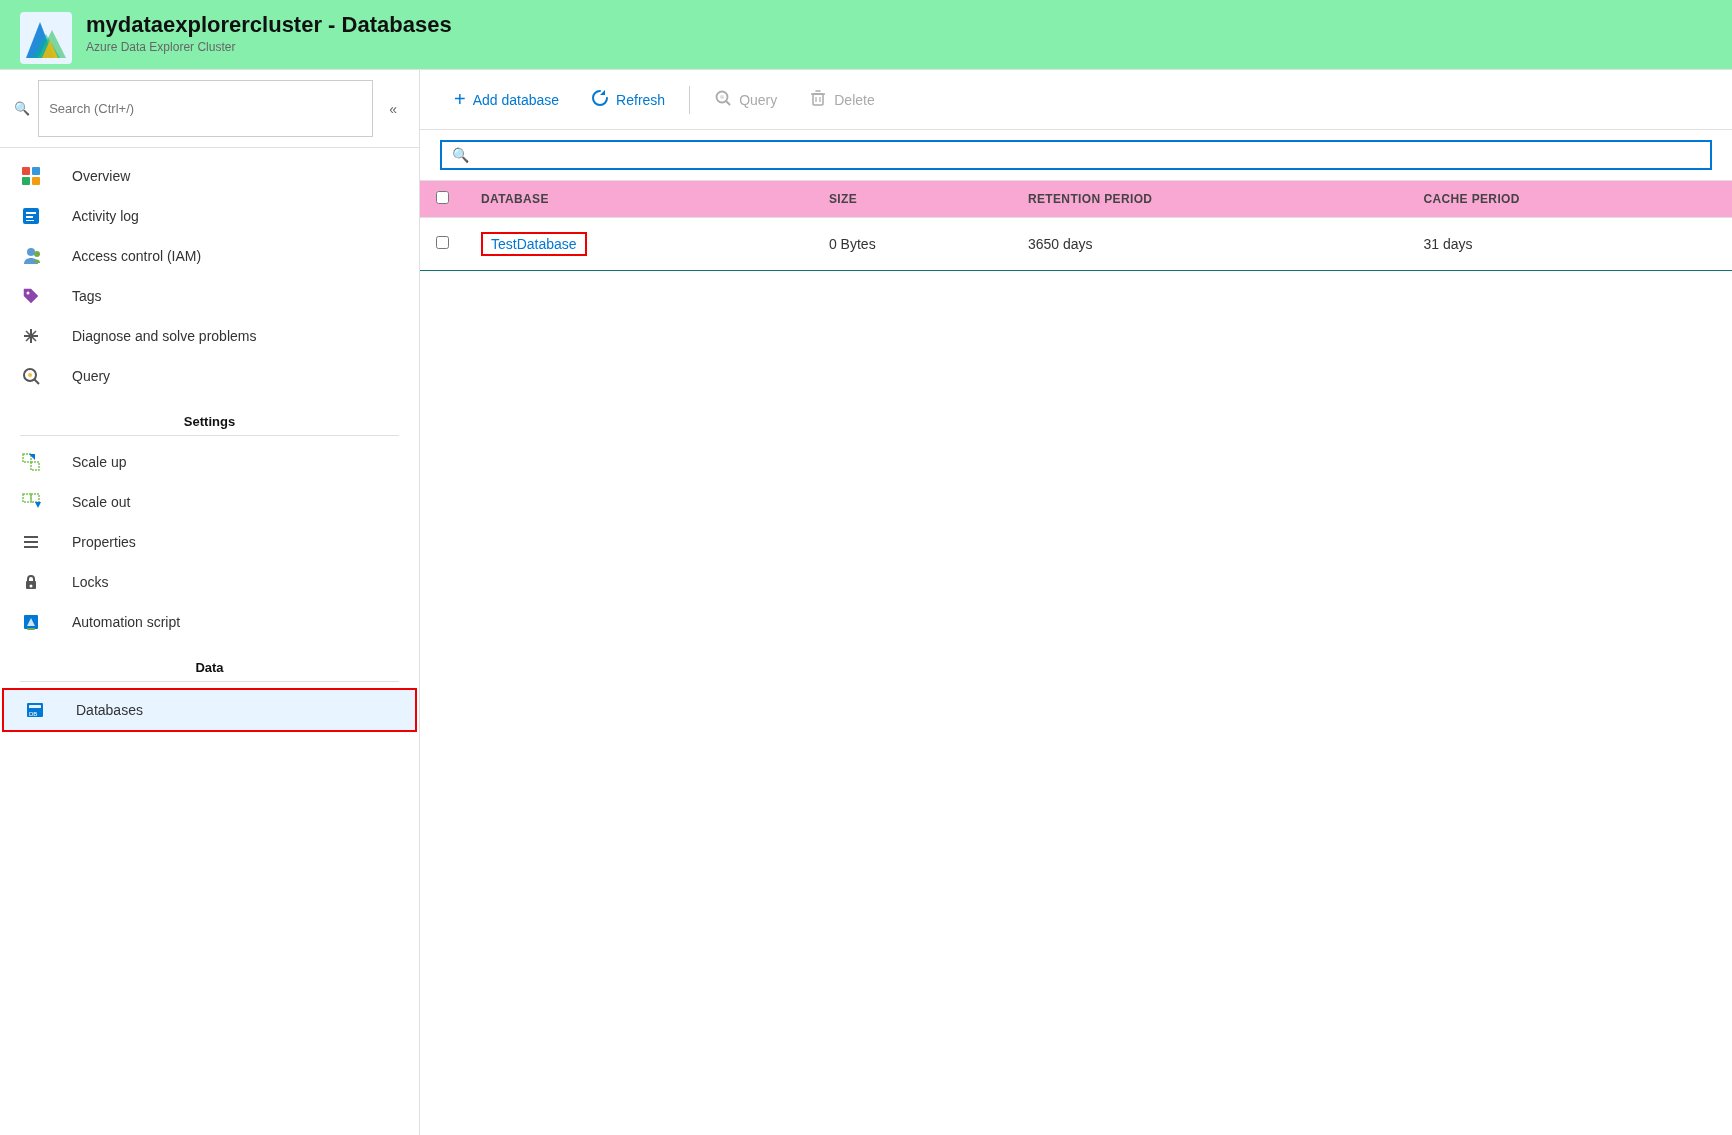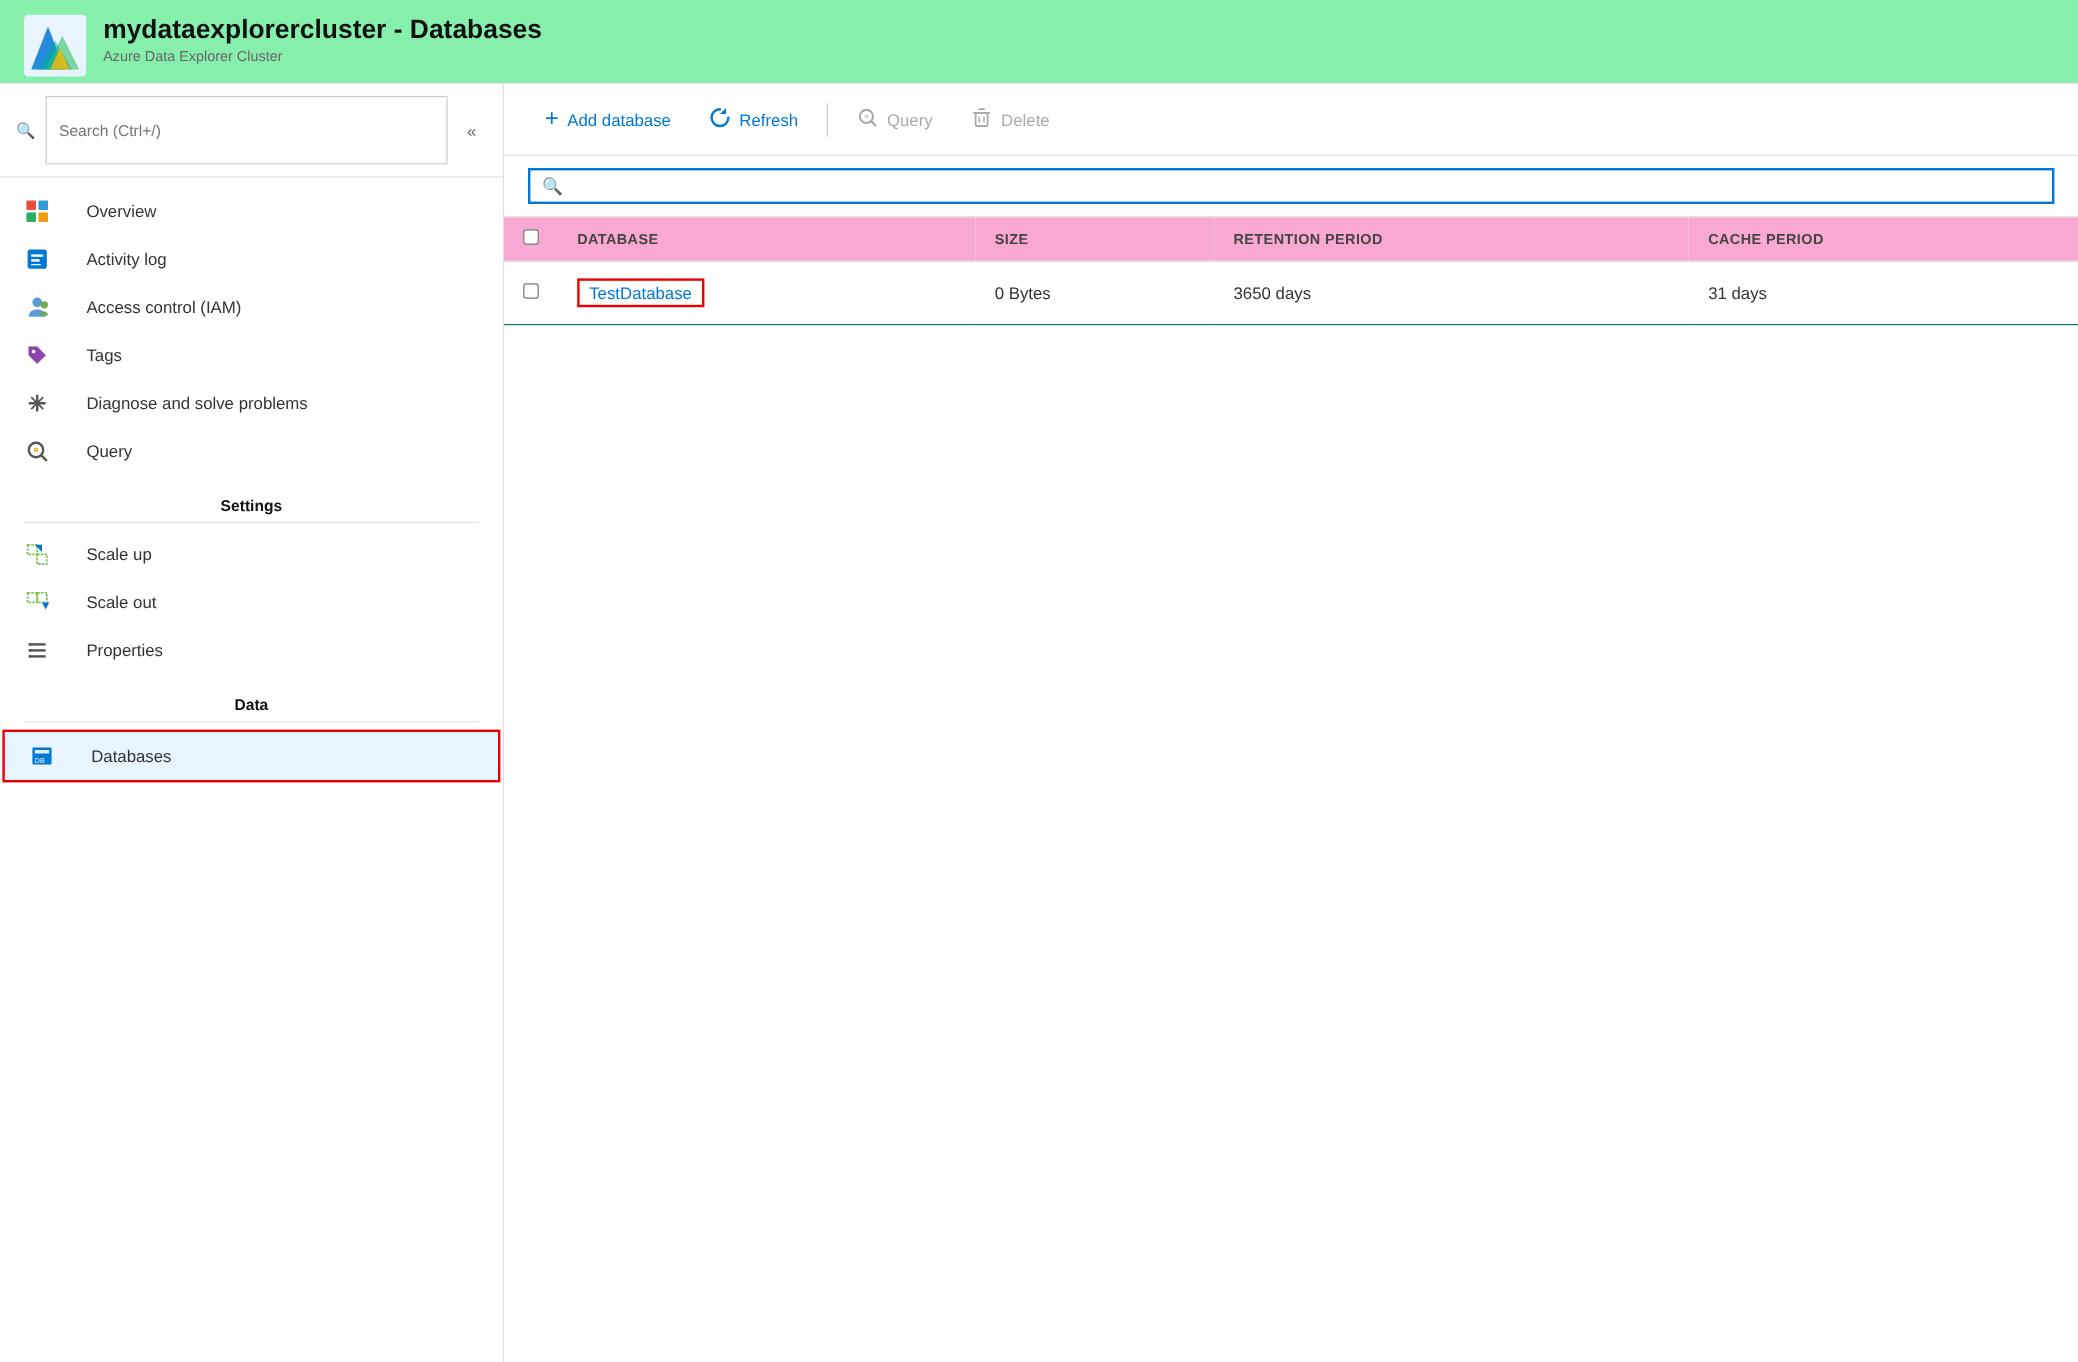--- a/index.html
+++ b/index.html
@@ -324,6 +324,16 @@
         <span>Properties</span>
       </div>
 
+      <div class="nav-item">
+        <span class="nav-icon">
+          <svg width="20" height="20" viewBox="0 0 20 20" fill="none">
+            <rect x="5" y="9" width="10" height="8" rx="1" fill="#555"></rect>
+            <path d="M7 9V7a3 3 0 0 1 6 0v2" stroke="#555" stroke-width="2" fill="none"></path>
+            <circle cx="10" cy="14" r="1.5" fill="#fff"></circle>
+          </svg>
+        </span>
+        <span>Locks</span>
+      </div>
 
 
       <div class="section-header">Data</div>

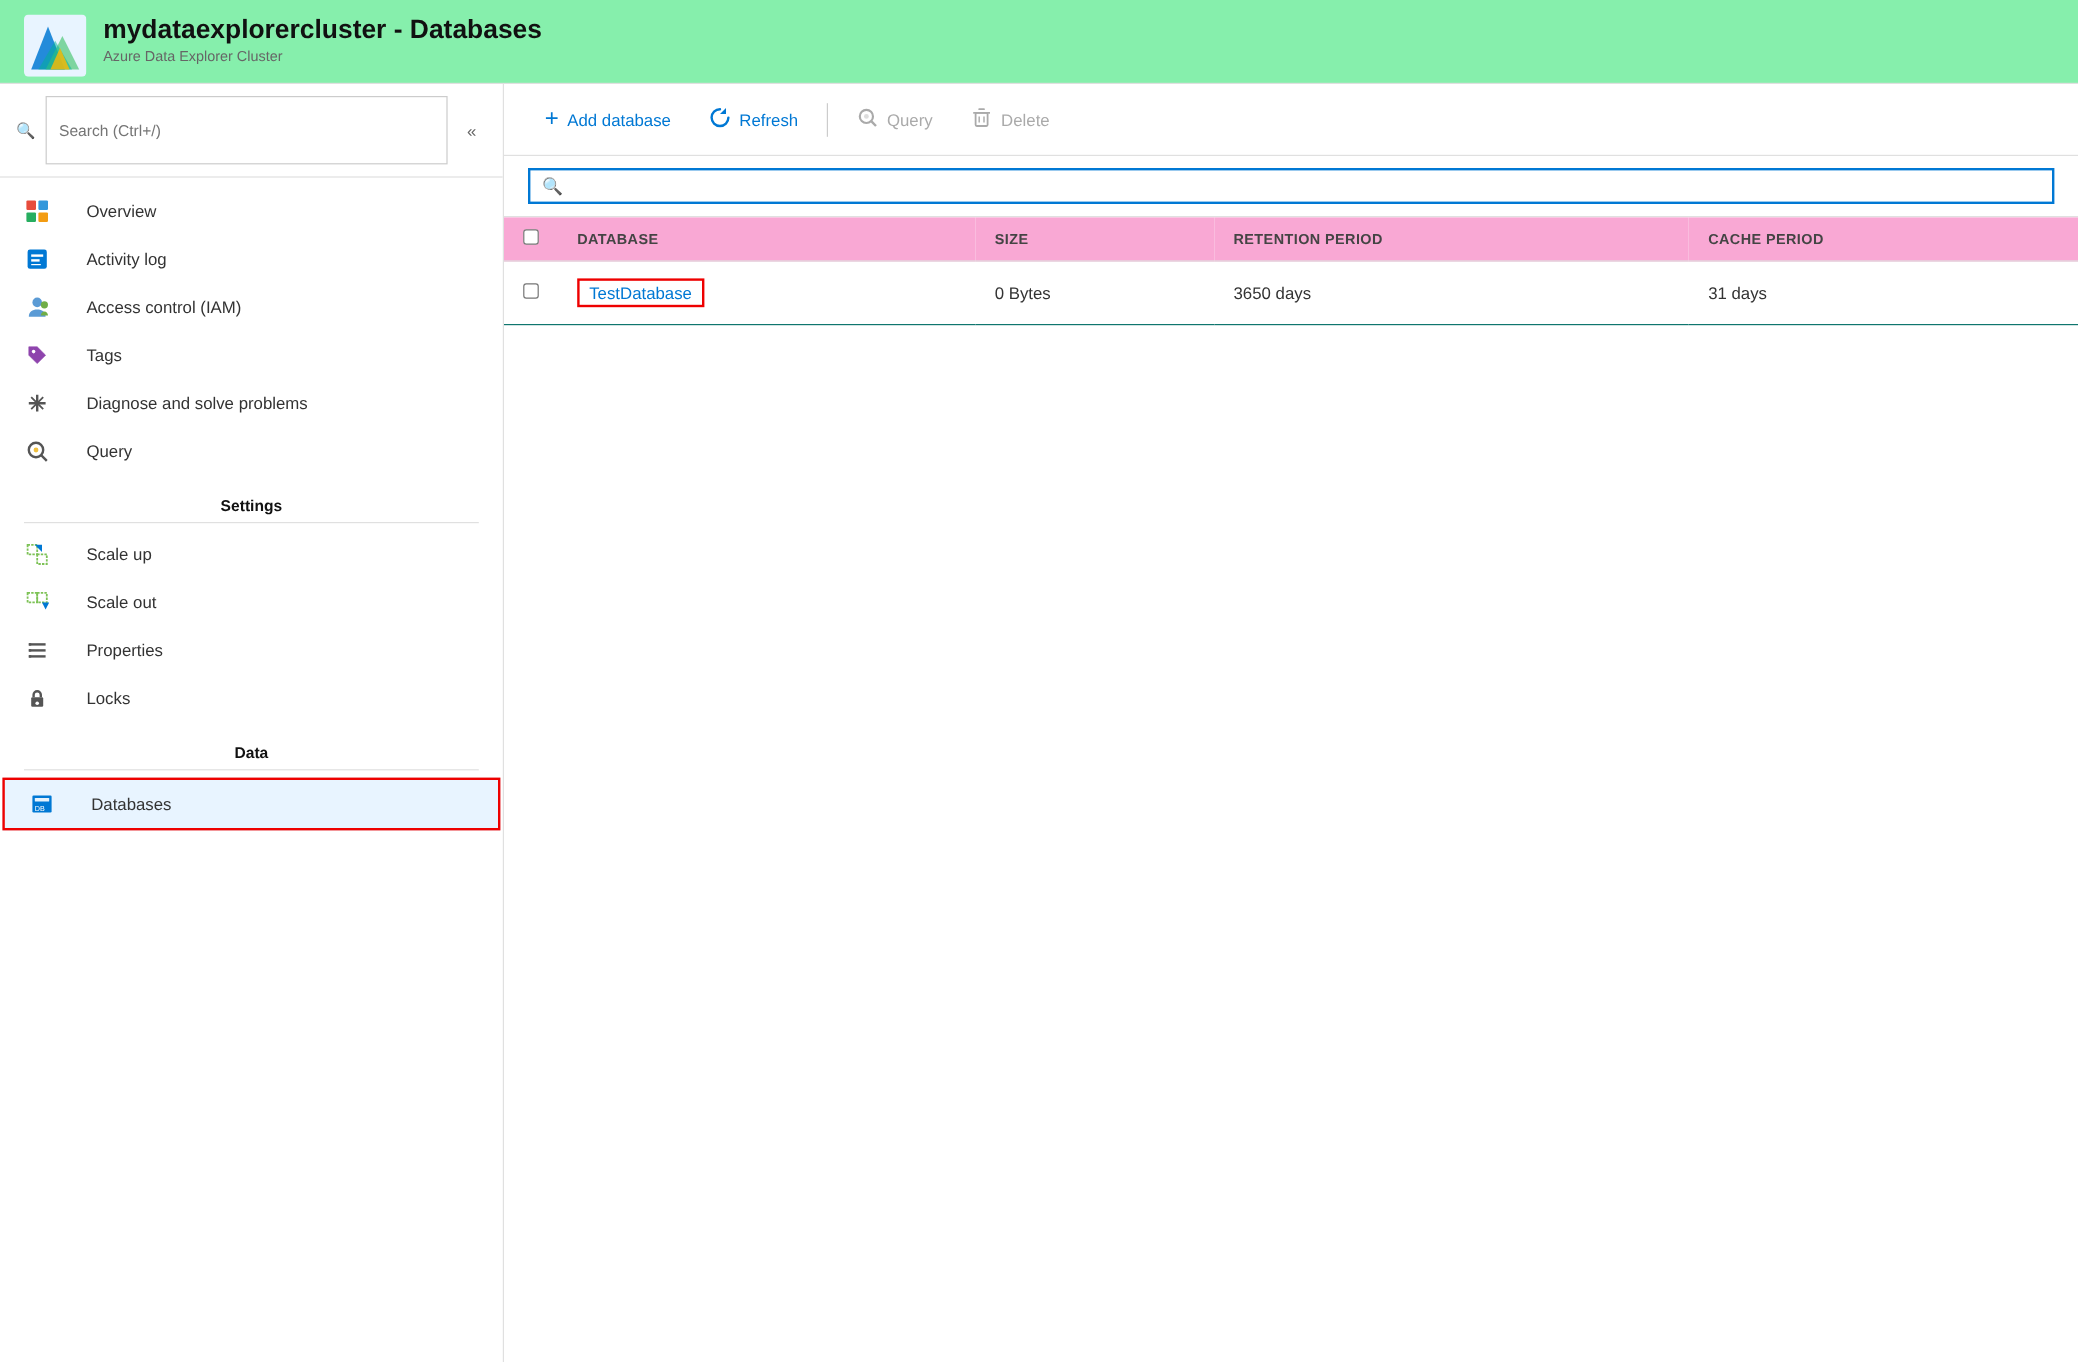--- a/index.html
+++ b/index.html
@@ -335,6 +335,16 @@
         <span>Locks</span>
       </div>
 
+      <div class="nav-item">
+        <span class="nav-icon">
+          <svg width="20" height="20" viewBox="0 0 20 20" fill="none">
+            <rect x="3" y="3" width="14" height="14" rx="1" fill="#0078d4"></rect>
+            <polygon points="6,14 10,6 14,14" fill="#fff" opacity="0.8"></polygon>
+            <rect x="6" y="16" width="8" height="2" rx="1" fill="#70ad47"></rect>
+          </svg>
+        </span>
+        <span>Automation script</span>
+      </div>
 
       <div class="section-header">Data</div>
       <hr class="section-divider">

